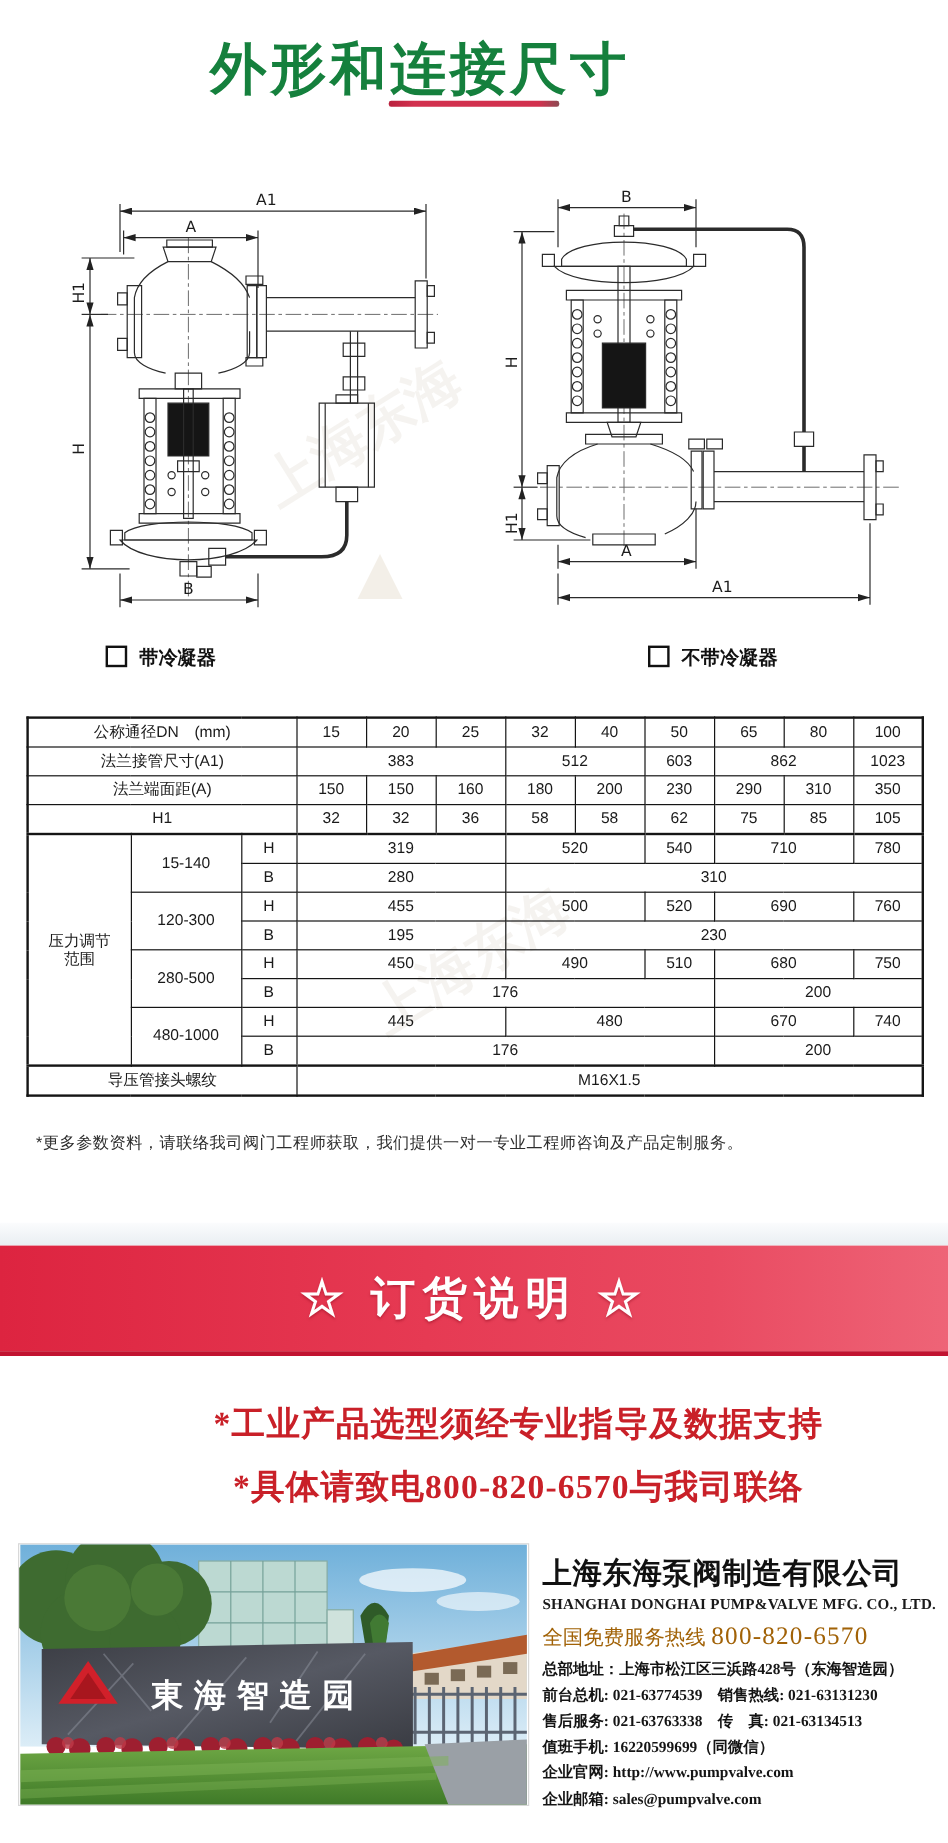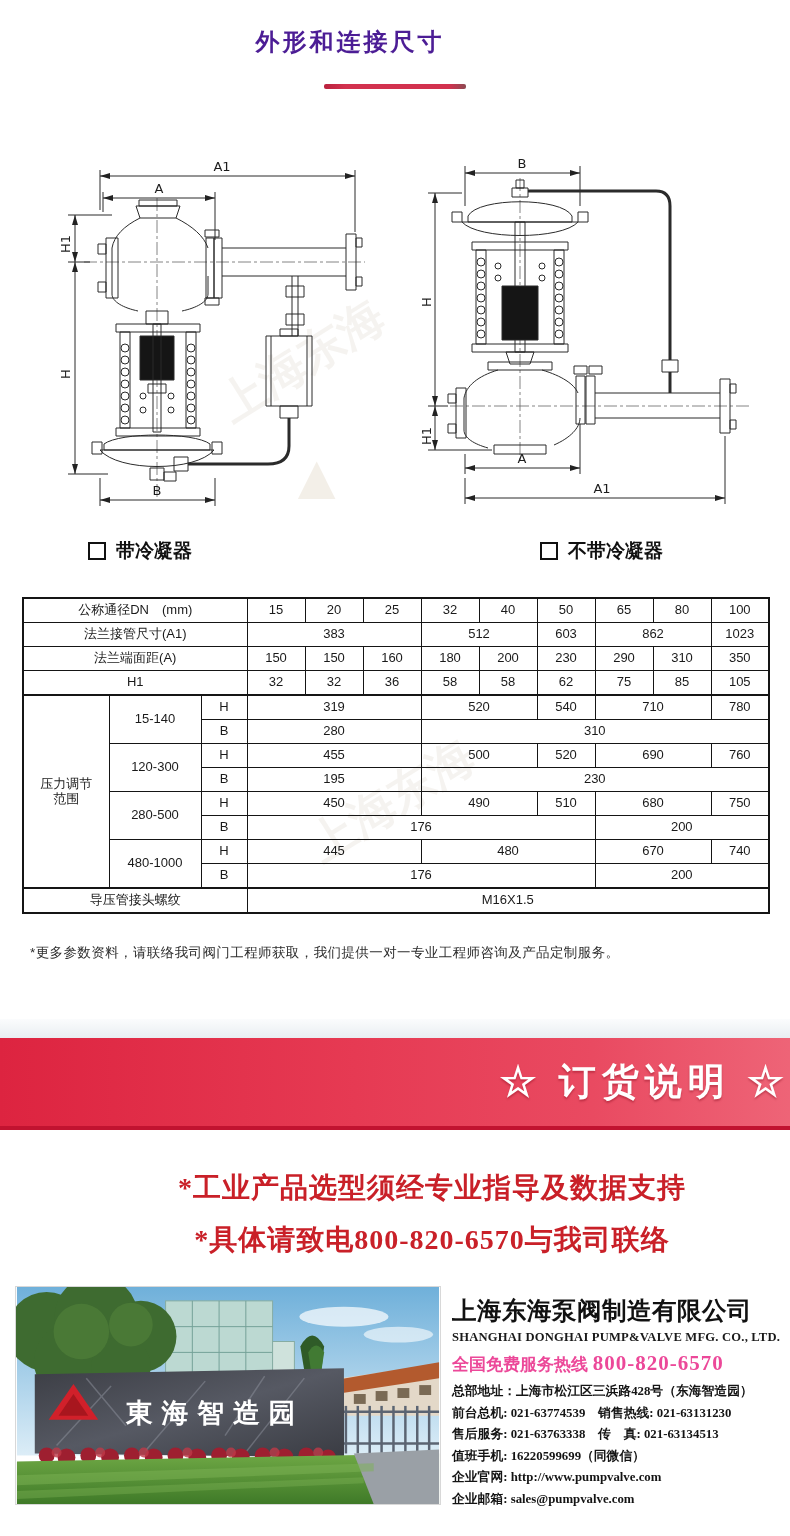--- a/index.html
+++ b/index.html
@@ -6,7 +6,7 @@
   body{width:790px;height:1536px;background:#ffffff;font-family:"Liberation Sans",sans-serif;position:relative;overflow:hidden;}
   .abs{position:absolute;}
   
-  .page-title{top:26px;left:0;width:700px;text-align:center;font-size:24px;font-weight:bold;color:#4c1d95;letter-spacing:3px;}
+  .page-title{top:26px;left:0;width:700px;text-align:center;font-size:47px;font-weight:bold;color:#15803d;letter-spacing:3px;}
   .title-underline{top:84px;left:324px;width:142px;height:5px;background:linear-gradient(90deg,#b9223e,#d2314e 15%,#d2314e 88%,#8c4a52);border-radius:2px;}
   
   .wm{color:rgba(185,172,148,0.14);font-weight:bold;pointer-events:none;white-space:nowrap;}

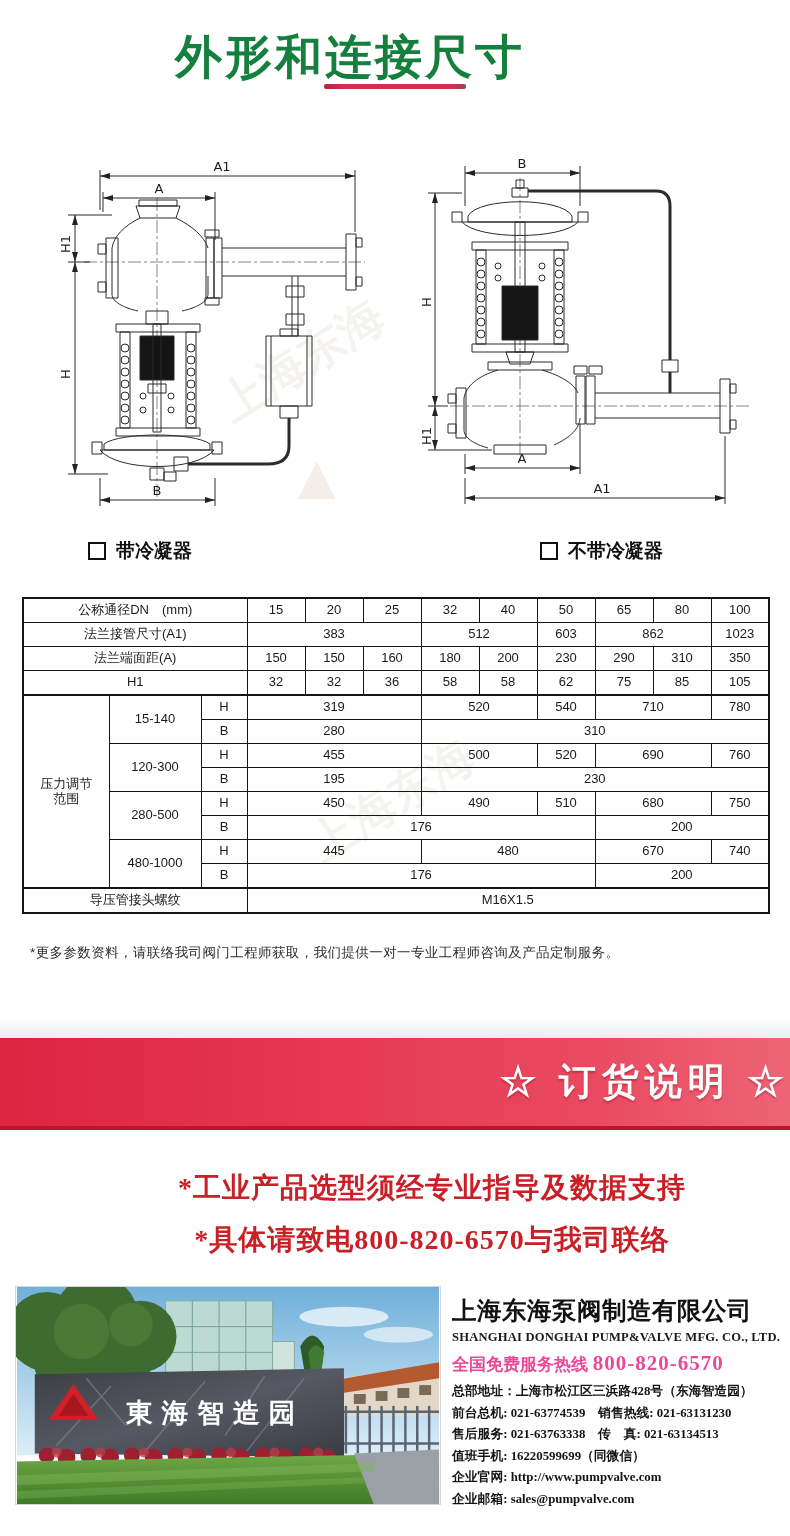--- a/index.html
+++ b/index.html
@@ -13,7 +13,7 @@
   
   svg text{font-family:"DejaVu Sans",sans-serif;}
   .dwg line,.dwg path,.dwg rect,.dwg circle{vector-effect:non-scaling-stroke;}
-  .caption{top:538px;font-size:19px;font-weight:bold;color:#111;display:flex;align-items:center;gap:10px;}
+  .caption{top:538px;font-size:16px;font-weight:bold;color:#111;display:flex;align-items:flex-start;gap:10px;}
   .cap-left{left:88px;} .cap-right{left:540px;}
   .checkbox{width:14px;height:14px;border:2px solid #111;display:inline-block;background:#fff;}
   

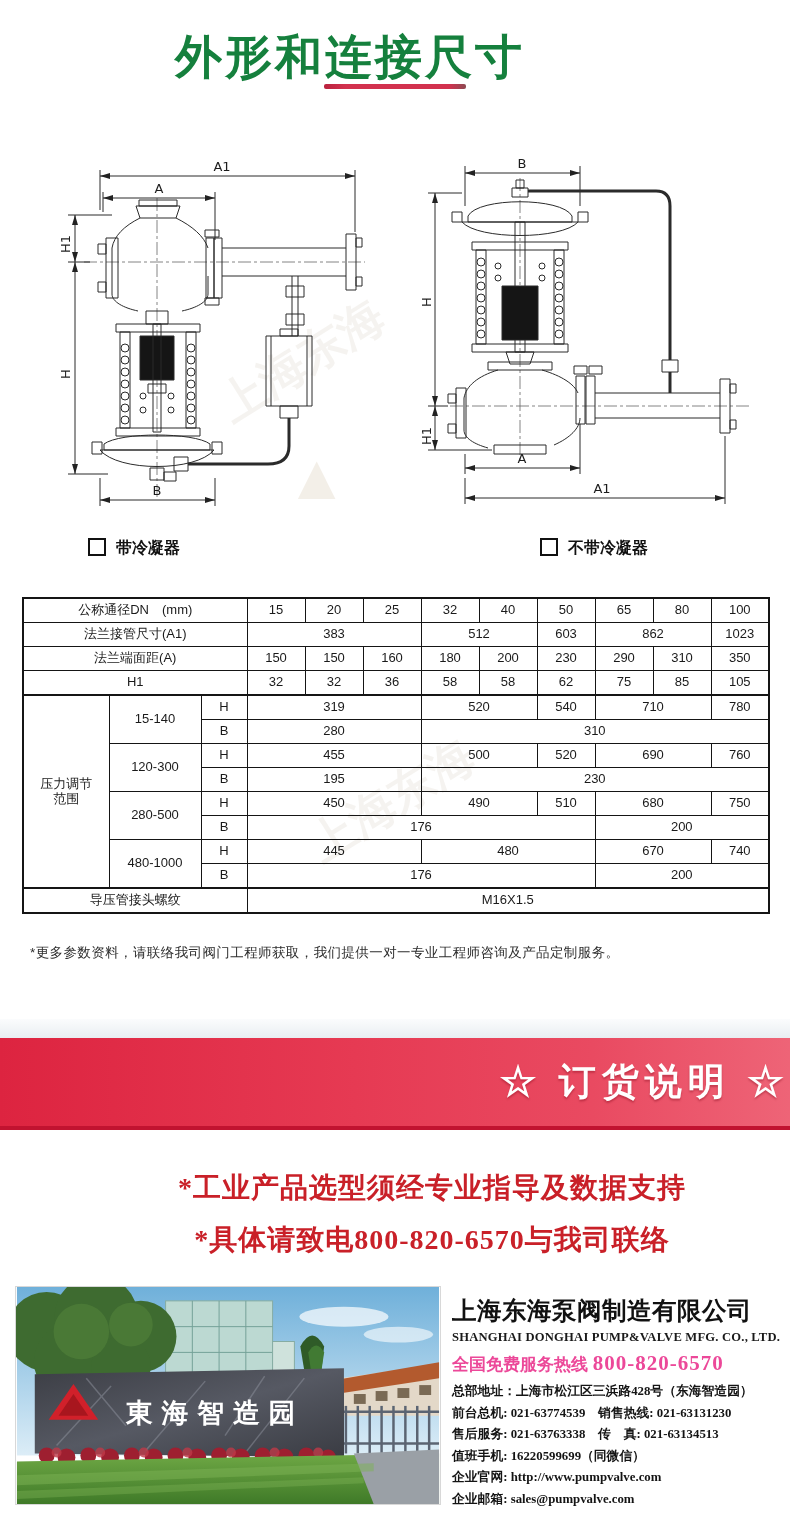--- a/index.html
+++ b/index.html
@@ -27,7 +27,7 @@
   .note{top:944px;left:30px;width:740px;font-size:13.5px;color:#2d2d2d;letter-spacing:0.4px;font-weight:500;}
   
   .pre-strip{top:1019px;left:0;width:790px;height:19px;background:linear-gradient(180deg,#fbfcfd,#e9eef2);}
-  .banner{top:1038px;left:0;width:790px;height:88px;background:linear-gradient(90deg,#dd2440,#e63a53 45%,#e94a61 75%,#ee6477);border-bottom:4px solid #c11330;display:flex;align-items:center;justify-content:flex-end;}
+  .banner{top:1038px;left:0;width:790px;height:88px;background:linear-gradient(90deg,#dd2440,#e63a53 45%,#e94a61 75%,#ee6477);border-bottom:4px solid #c11330;display:flex;align-items:center;justify-content:center;}
   .banner-text{color:#ffffff;font-size:37px;font-weight:bold;letter-spacing:6px;text-shadow:0 2px 2px rgba(120,0,20,.35);}
   .order-notes{top:1162px;left:0;width:790px;text-align:center;font-family:"Liberation Serif",serif;font-weight:bold;color:#c92028;font-size:28px;line-height:52px;letter-spacing:1px;padding-left:37px;}
   

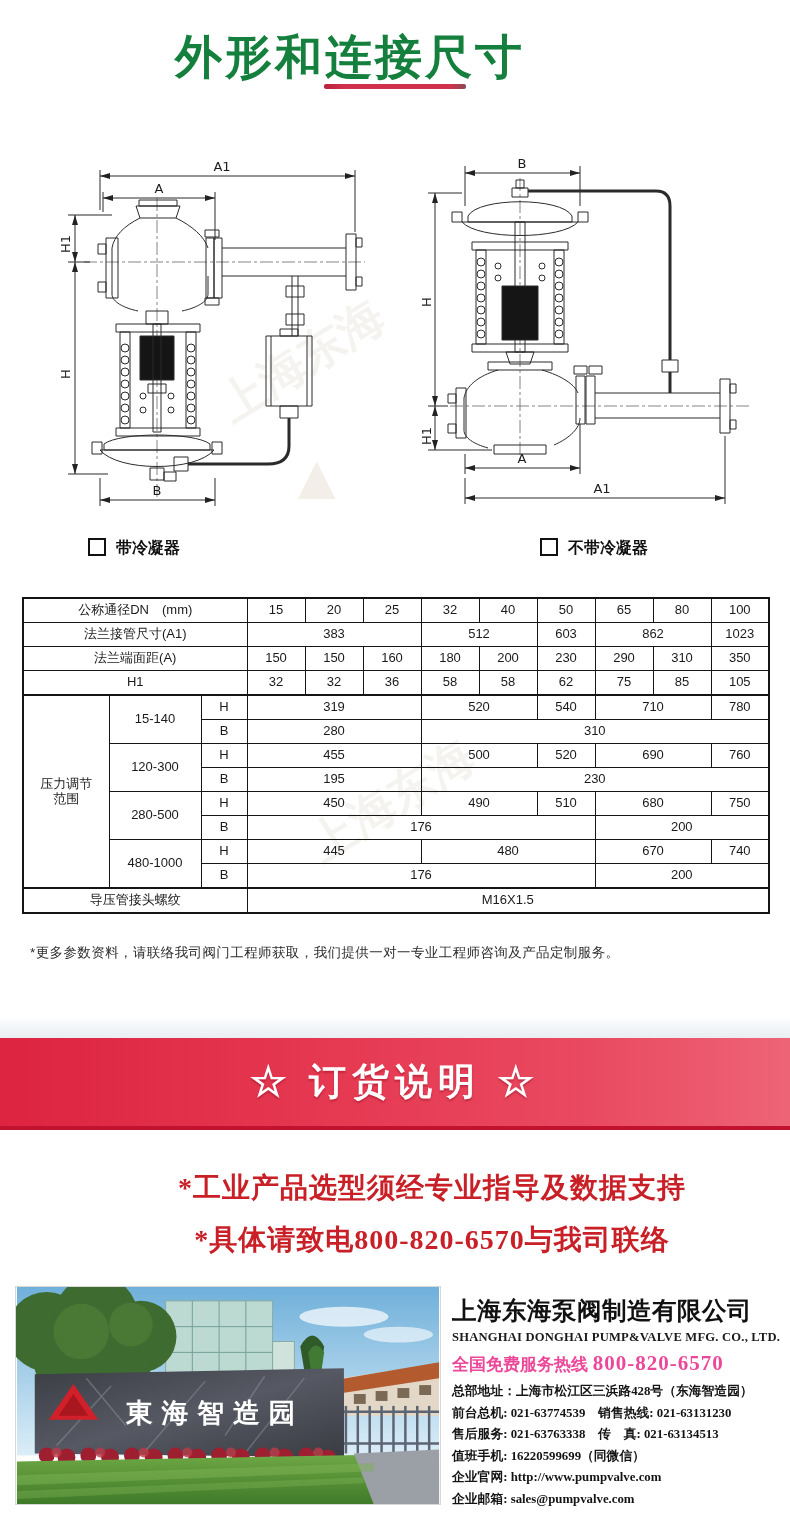--- a/index.html
+++ b/index.html
@@ -35,7 +35,7 @@
   .finfo{top:1284px;left:452px;width:330px;}
   .company-cn{font-size:24.5px;font-weight:bold;color:#111;letter-spacing:0.5px;white-space:nowrap;margin-top:10px;}
   .company-en{font-family:"Liberation Serif",serif;font-size:12.6px;font-weight:bold;color:#1a1a1a;margin-top:3px;letter-spacing:0.2px;white-space:nowrap;}
-  .hotline{margin-top:6px;color:#ec4899;font-weight:bold;font-size:17px;white-space:nowrap;}
+  .hotline{margin-top:6px;color:#a16207;font-weight:normal;font-size:17px;white-space:nowrap;}
   .hotline .num{font-family:"Liberation Serif",serif;font-size:21px;letter-spacing:1px;}
   .contacts{margin-top:5px;font-family:"Liberation Serif",serif;font-size:12.8px;font-weight:bold;color:#141414;line-height:21.5px;}
   .contacts div{white-space:nowrap;}

